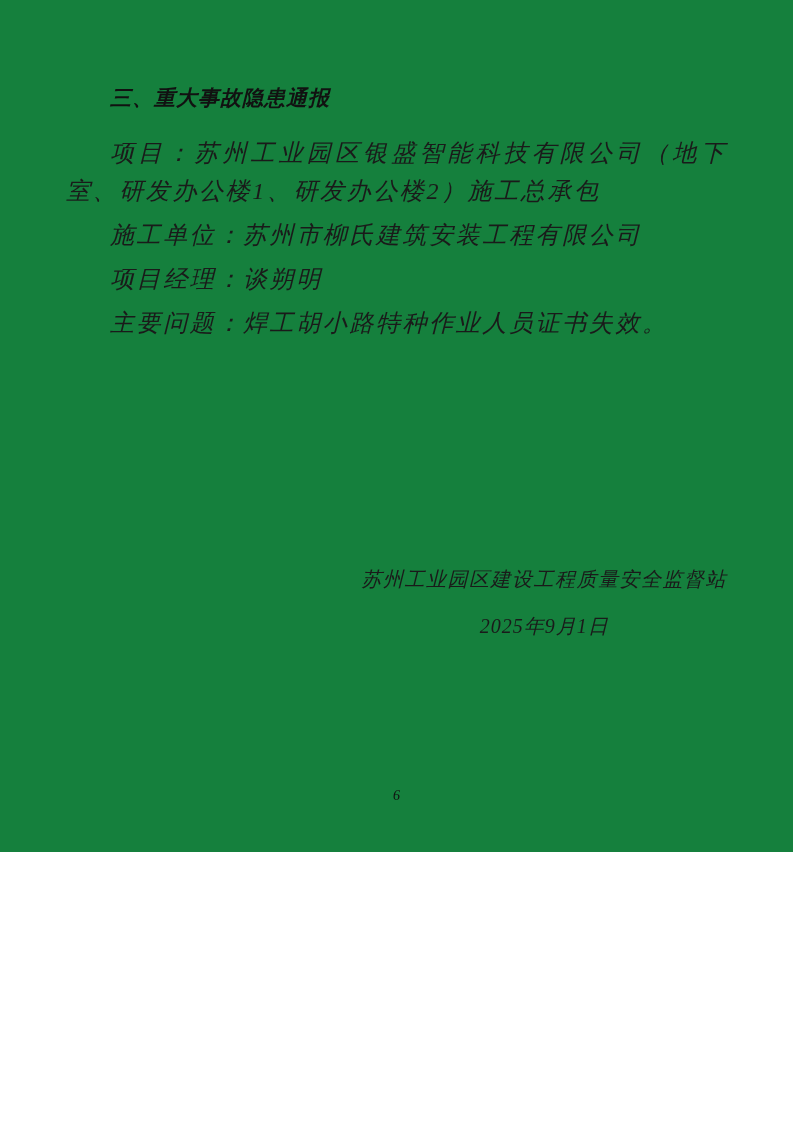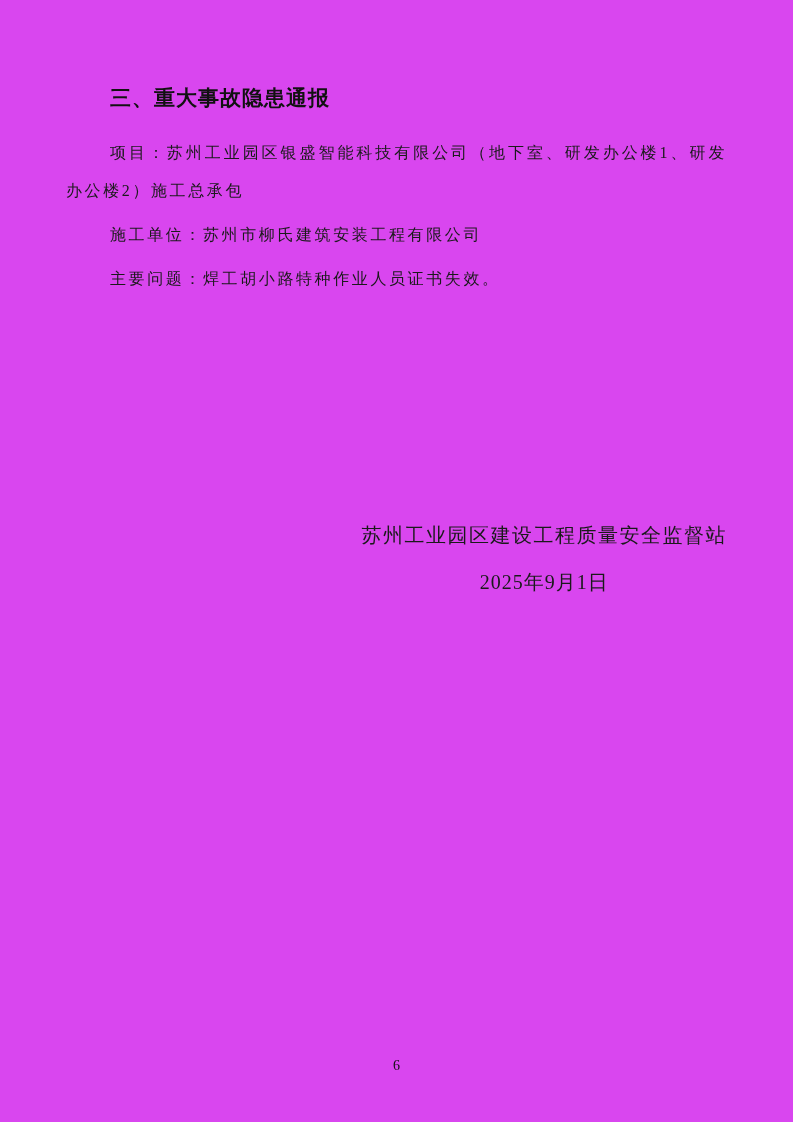--- a/index.html
+++ b/index.html
@@ -10,11 +10,12 @@
   .page {
     position: relative;
     width: 793px;
-    height: 1122px;
-    background: #d946ef;
+    height: 852px;
+    background: #15803d;
     font-family: "Liberation Serif", "DejaVu Serif", serif;
     color: #1a1a1a;
     overflow: hidden;
+    font-style: italic;
   }
   .content {
     padding: 84px 66px 0 66px;

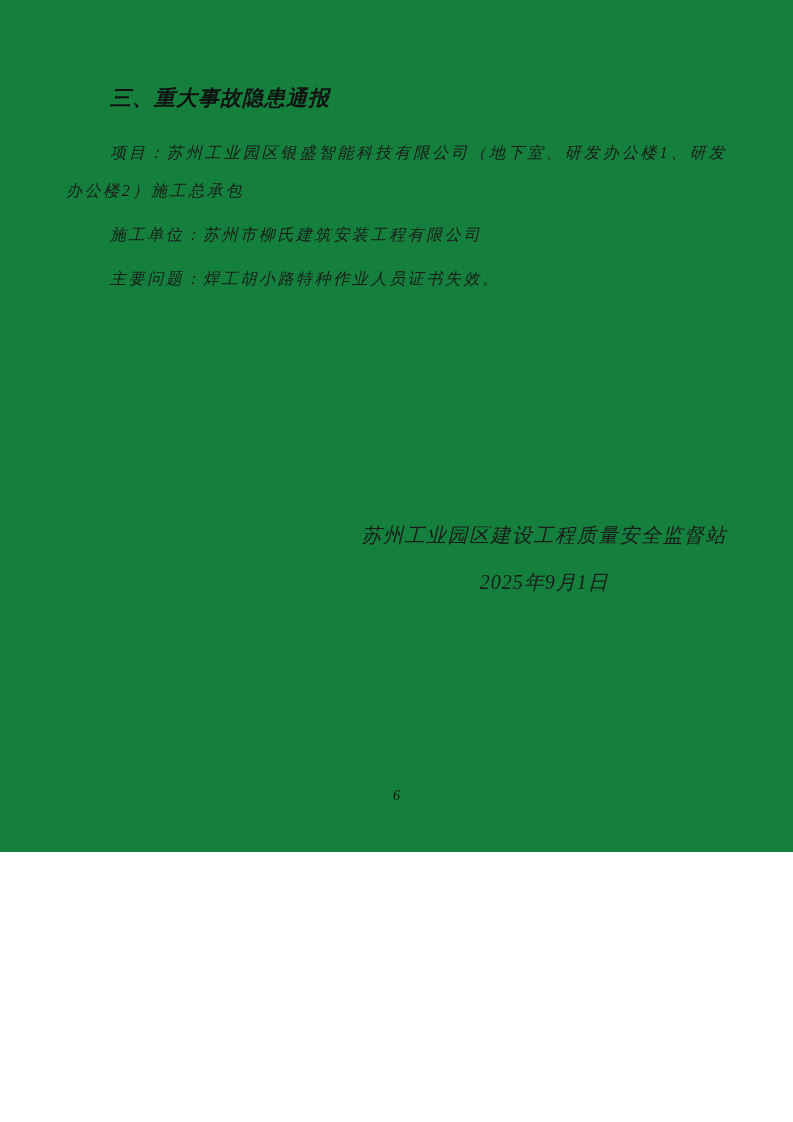--- a/index.html
+++ b/index.html
@@ -32,7 +32,7 @@
   }
   .para {
     margin: 0 0 6px 0;
-    font-size: 16px;
+    font-size: 24px;
     line-height: 38px;
     letter-spacing: 2.6px;
     text-indent: 44px;

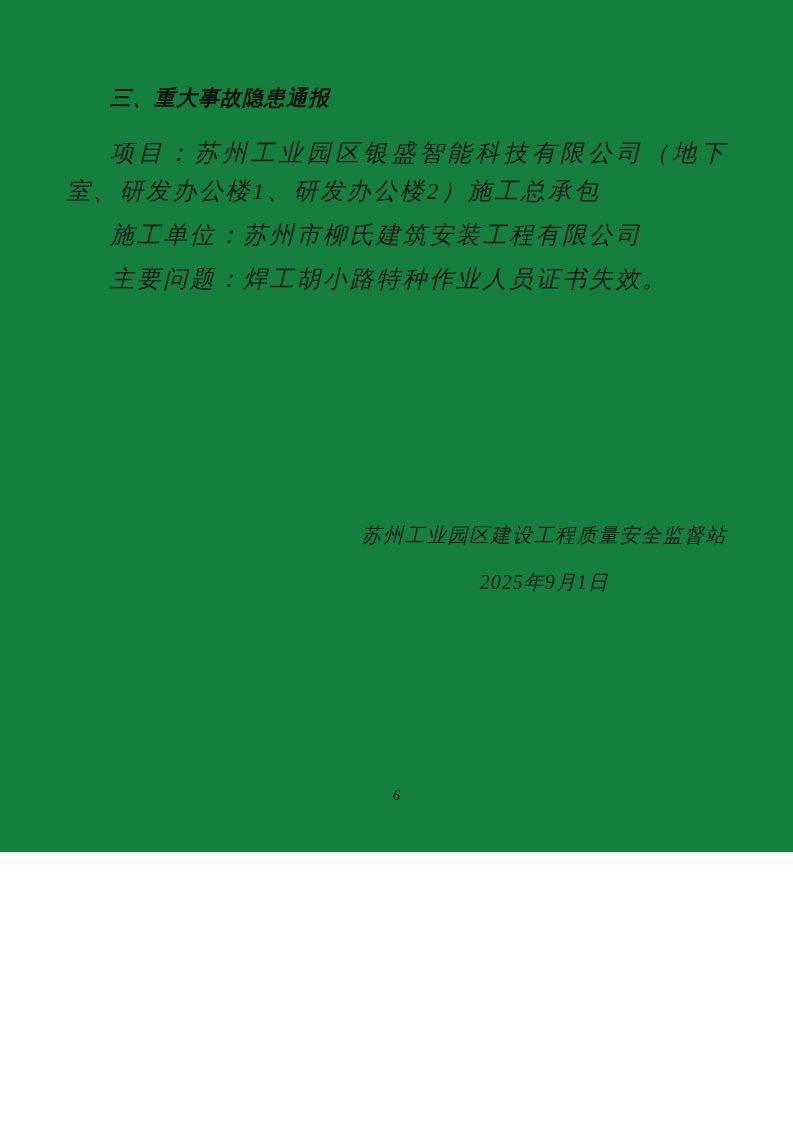--- a/index.html
+++ b/index.html
@@ -81,6 +81,7 @@
 
     <p class="para">施工单位：苏州市柳氏建筑安装工程有限公司</p>
 
+    <p class="para">项目经理：谈朔明</p>
 
 
 

